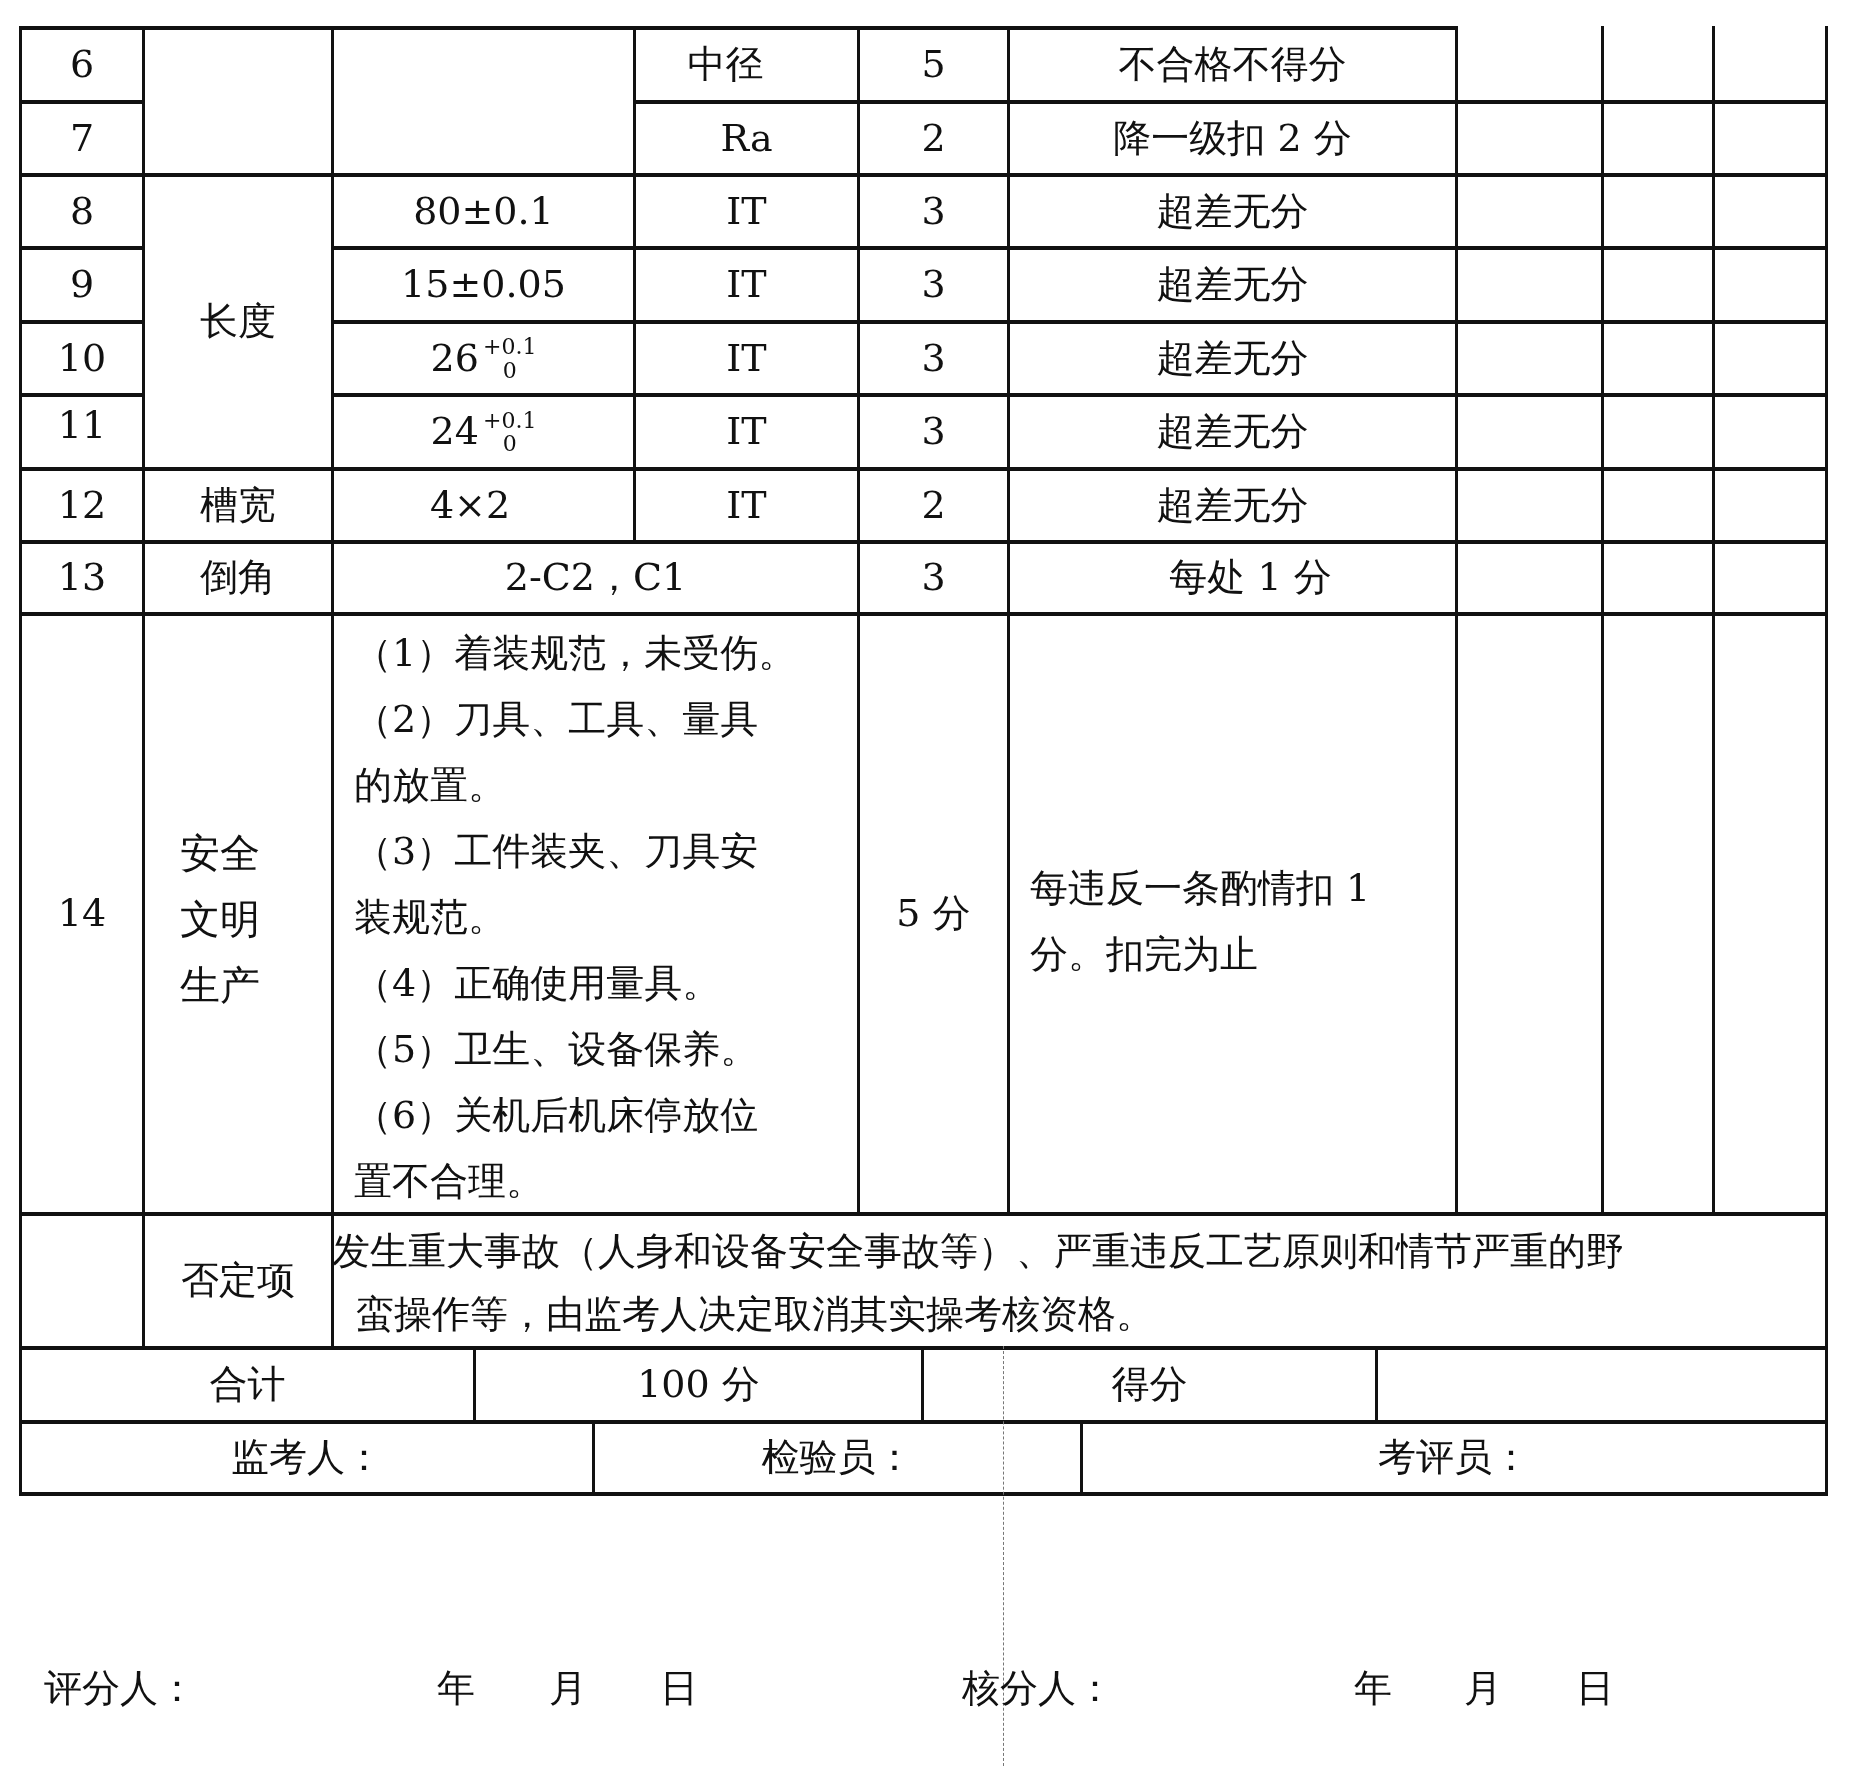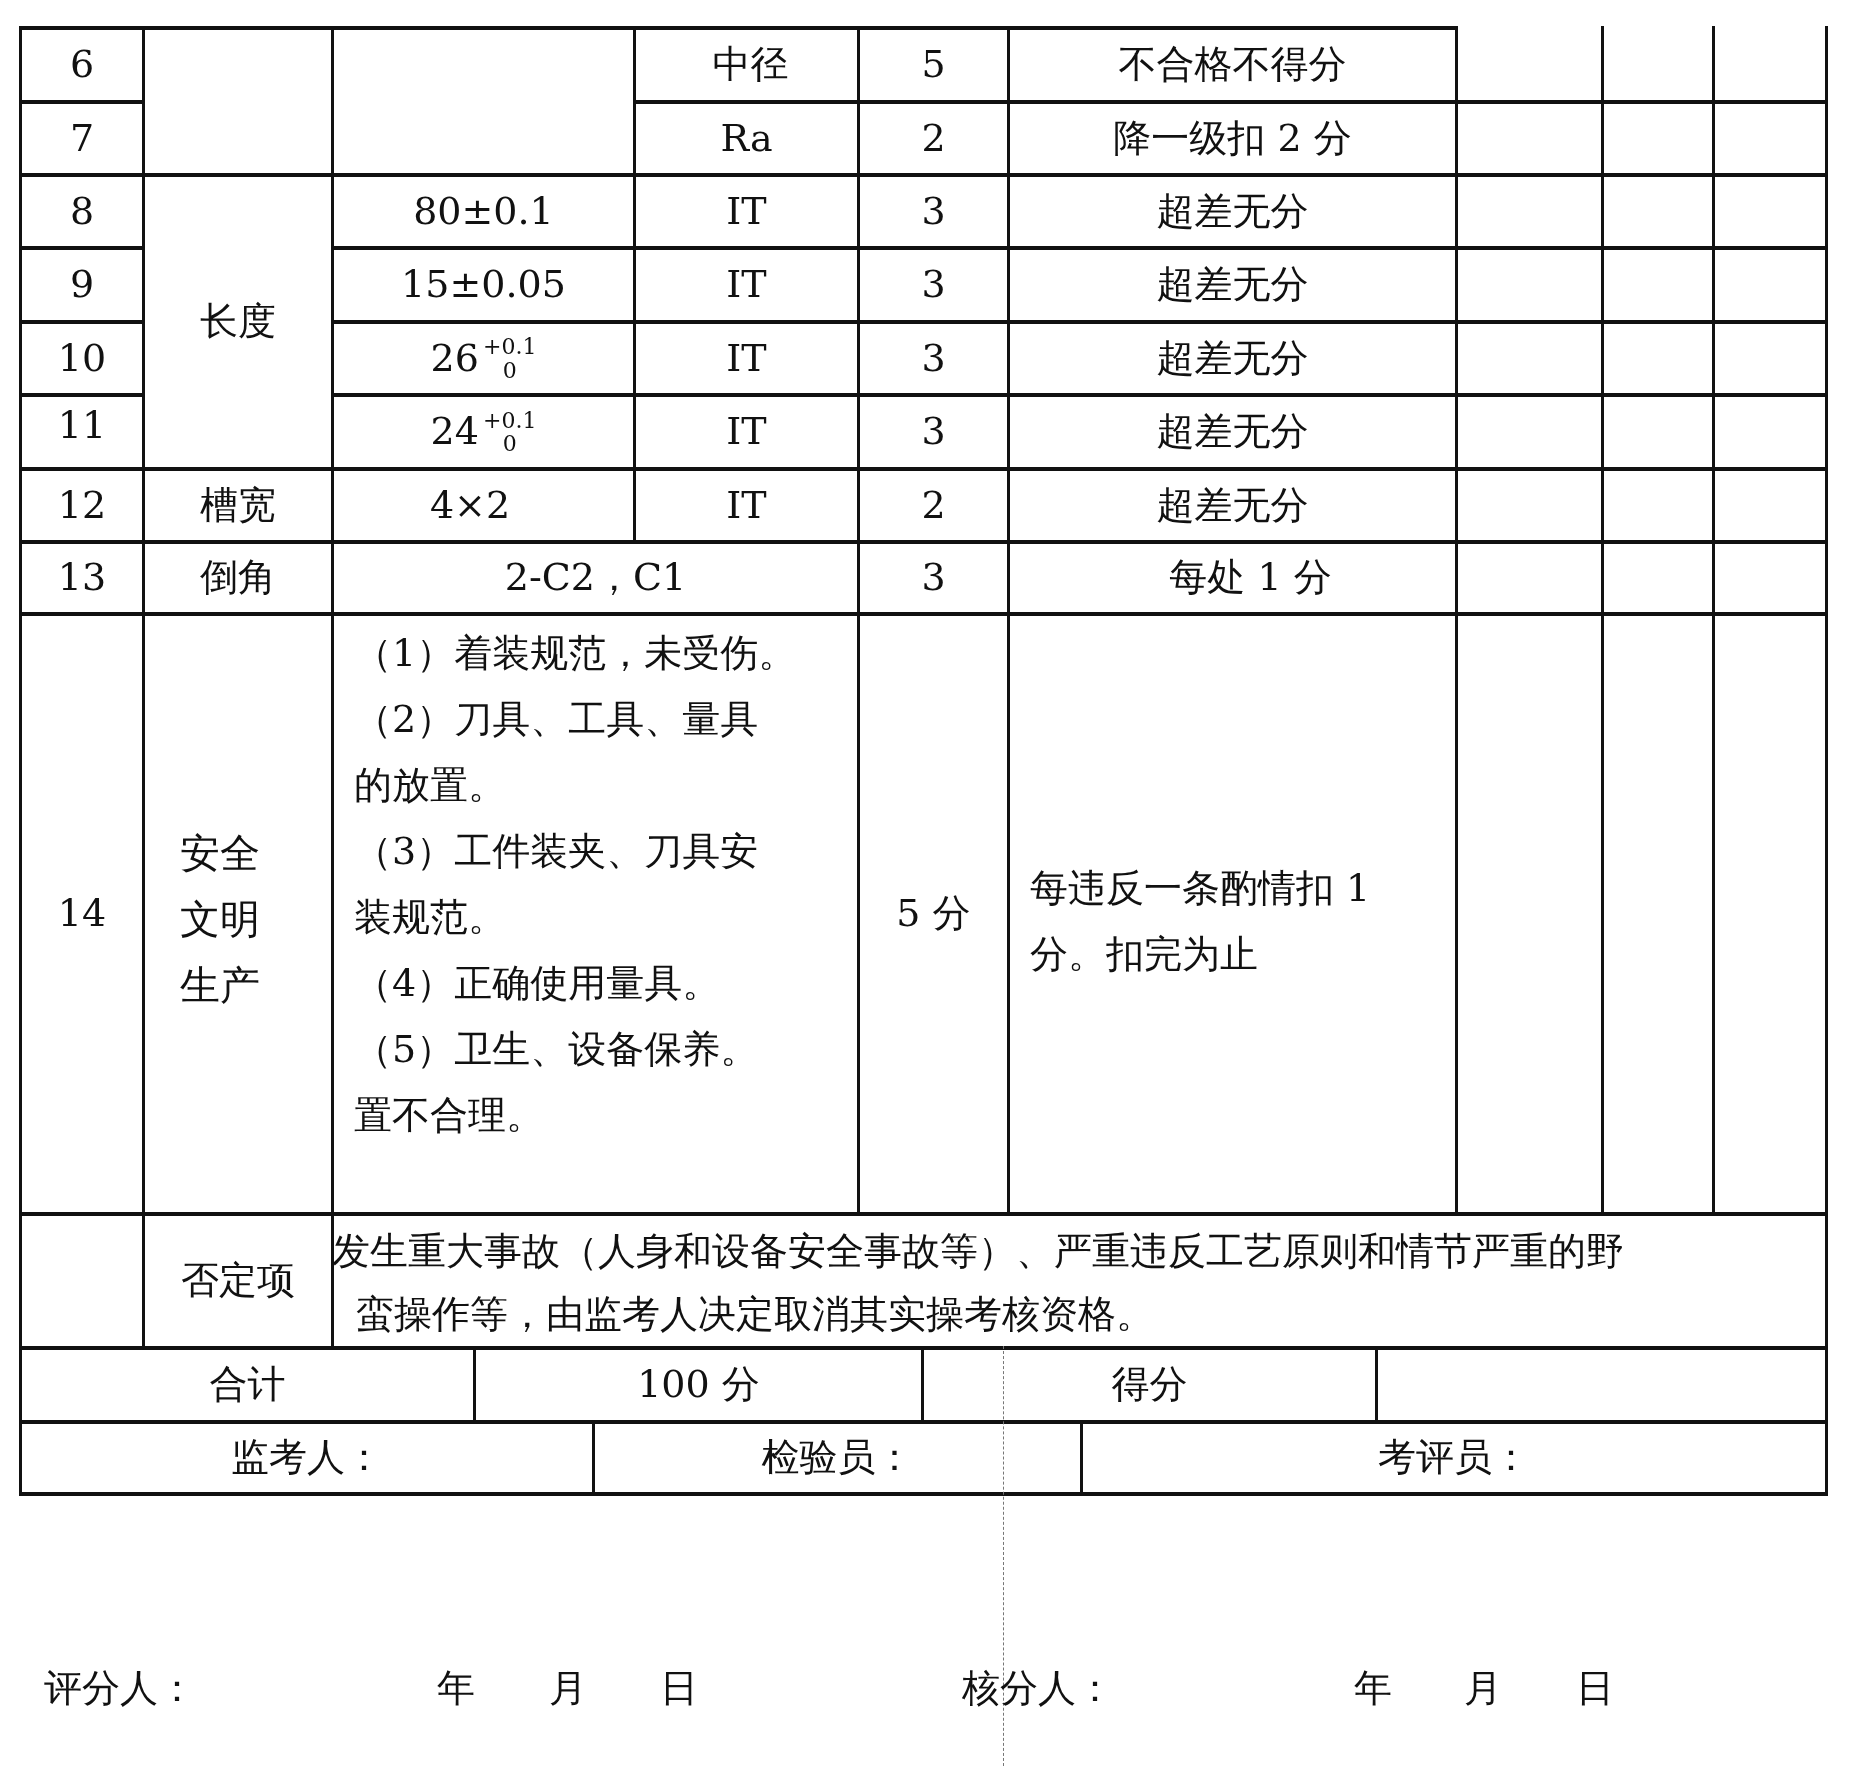--- a/index.html
+++ b/index.html
@@ -109,7 +109,7 @@
   <div>置不合理。</div>
 </div>
 
-<div class="cell" style="left:640px; top:30px; width:221px; height:70px;">中径</div>
+<div class="cell" style="left:615px; top:30px; width:221px; height:70px;">中径</div>
 <div class="cell" style="left:636px; top:104px; width:221px; height:69px;">Ra</div>
 <div class="cell" style="left:636px; top:177px; width:221px; height:69px;">IT</div>
 <div class="cell" style="left:636px; top:250px; width:221px; height:70px;">IT</div>

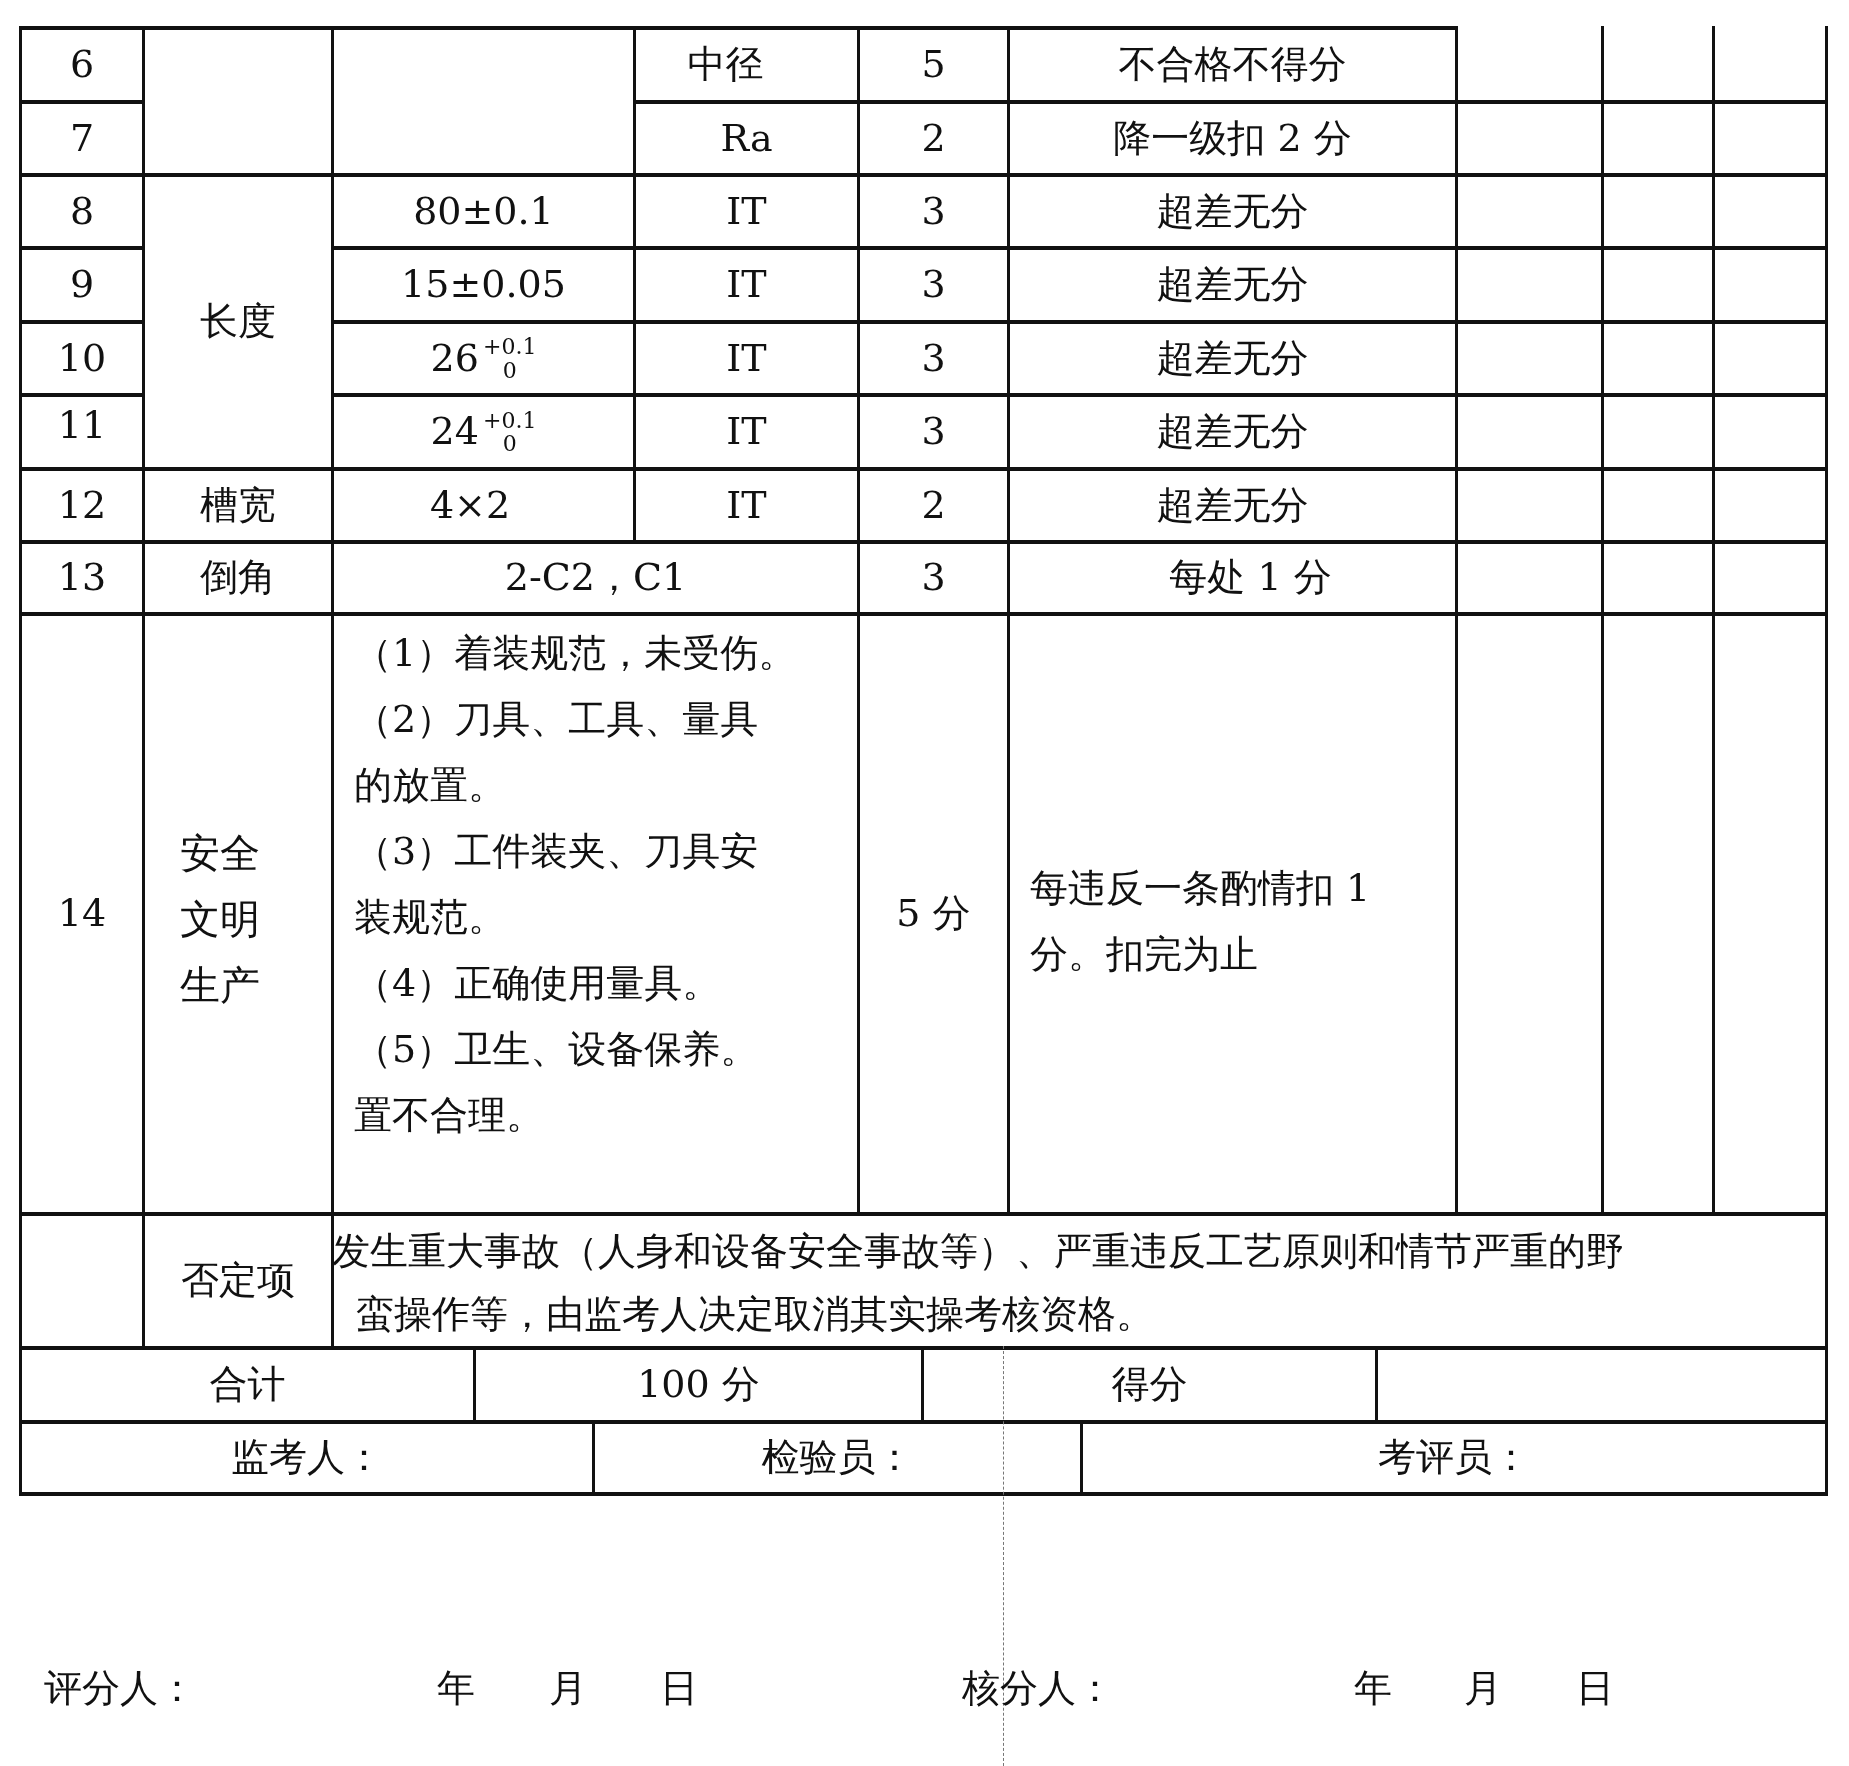--- a/index.html
+++ b/index.html
@@ -106,6 +106,7 @@
   <div>装规范。</div>
   <div>（4）正确使用量具。</div>
   <div>（5）卫生、设备保养。</div>
+  <div>（6）关机后机床停放位</div>
   <div>置不合理。</div>
 </div>
 

